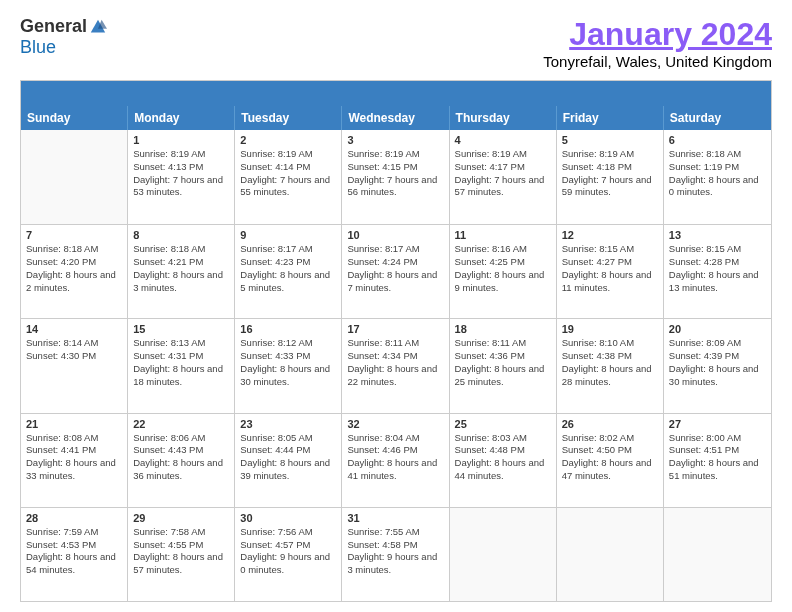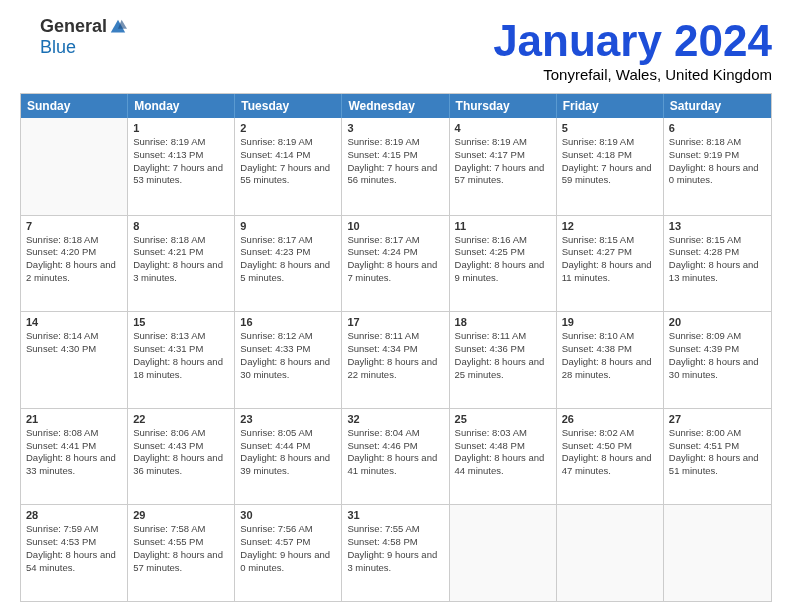--- a/index.html
+++ b/index.html
@@ -27,7 +27,6 @@
       display: flex;
       flex-direction: column;
       align-items: flex-start;
-      margin-left: 20px;
     }
     .logo-text {
       display: flex;

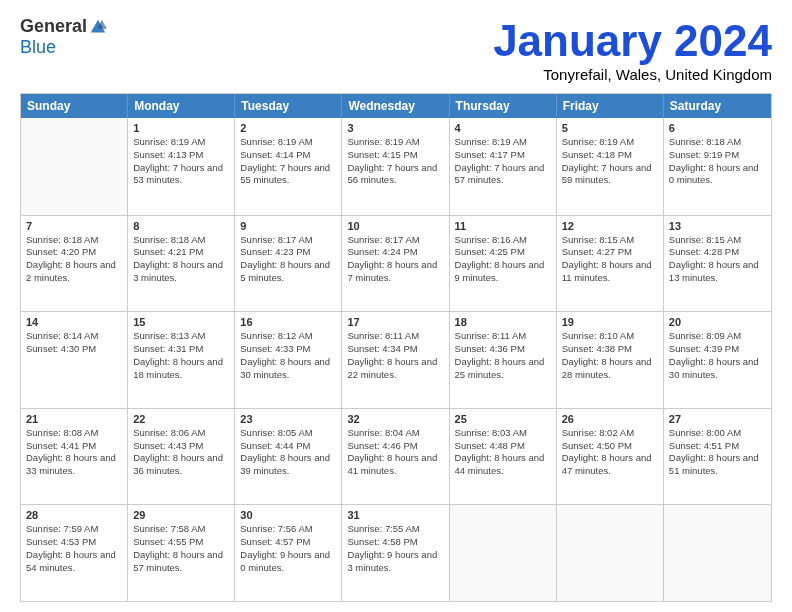--- a/index.html
+++ b/index.html
@@ -51,9 +51,10 @@
       text-align: right;
     }
     .month-title {
-      font-size: 44px;
+      font-size: 32px;
       font-weight: bold;
-      color: #1d4ed8;
+      color: #8b5cf6;
+      text-decoration: underline;
     }
     .subtitle {
       font-size: 15px;

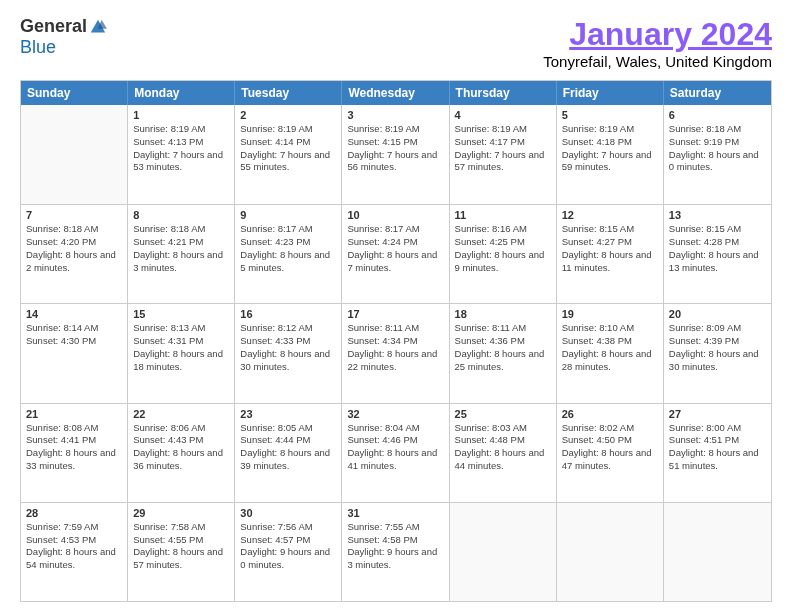--- a/index.html
+++ b/index.html
@@ -77,6 +77,7 @@
       font-weight: bold;
       padding: 5px 6px;
       border-right: 1px solid #5a9ad1;
+      margin-top: 25px;
     }
     .cal-header-cell:last-child { border-right: none; }
     .cal-body {

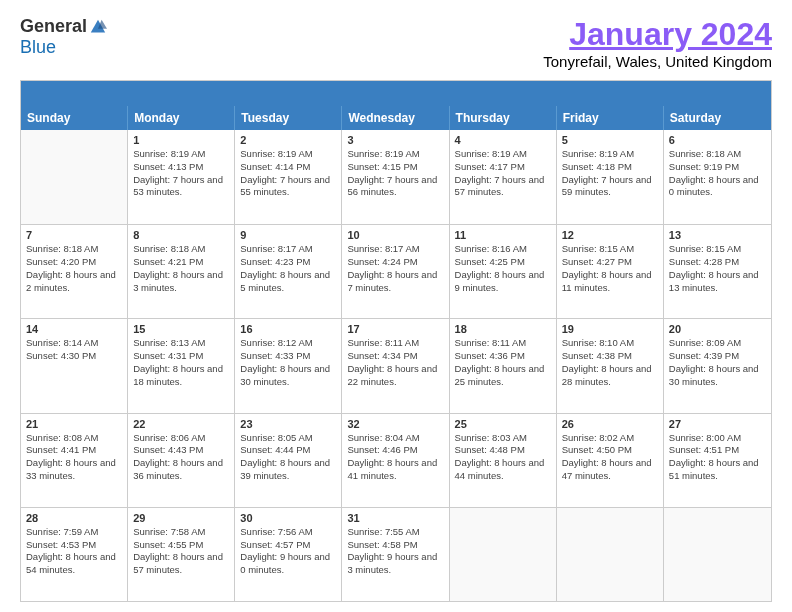--- a/index.html
+++ b/index.html
@@ -182,7 +182,7 @@
           <div class="cal-cell">
             <span class="day-num">6</span>
             <div class="cell-line">Sunrise: 8:18 AM</div>
-            <div class="cell-line">Sunset: 9:19 PM</div>
+            <div class="cell-line">Sunset: 1:19 PM</div>
             <div class="cell-line">Daylight: 8 hours and 0 minutes.</div>
           </div>
         </div>

